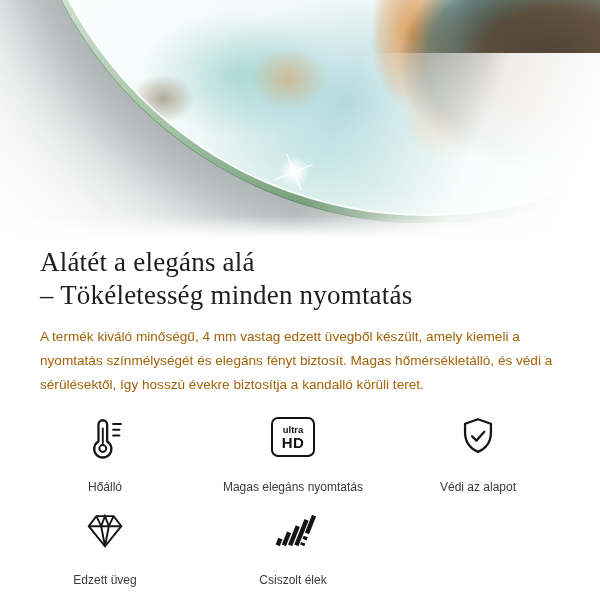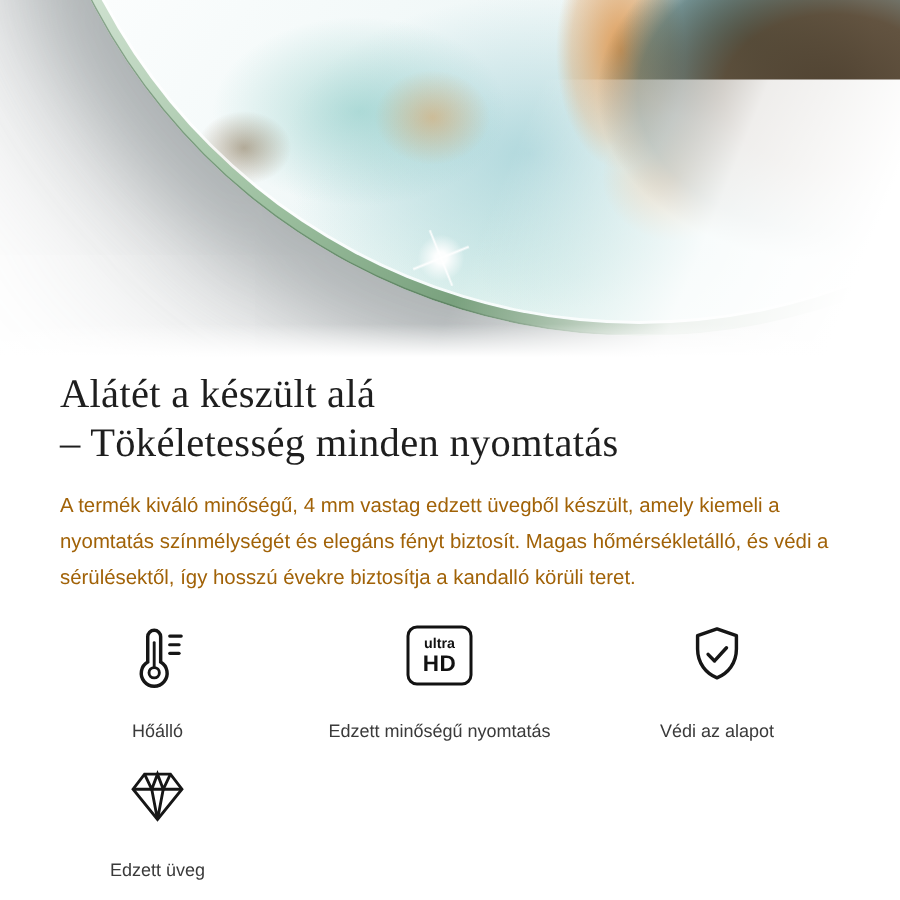--- a/index.html
+++ b/index.html
@@ -90,7 +90,7 @@
   </div>
 
   <div class="content">
-    <h1><span>Alátét a készült alá</span><br>
+    <h1><span>Alátét a elegáns alá</span><br>
       <span>– Tökéletesség minden nyomtatás</span></h1>
     <p class="desc">A termék kiváló minőségű, 4 mm vastag edzett üvegből készült, amely kiemeli a nyomtatás színmélységét és elegáns fényt biztosít. Magas hőmérsékletálló, és védi a sérülésektől, így hosszú évekre biztosítja a kandalló körüli teret.</p>
   </div>

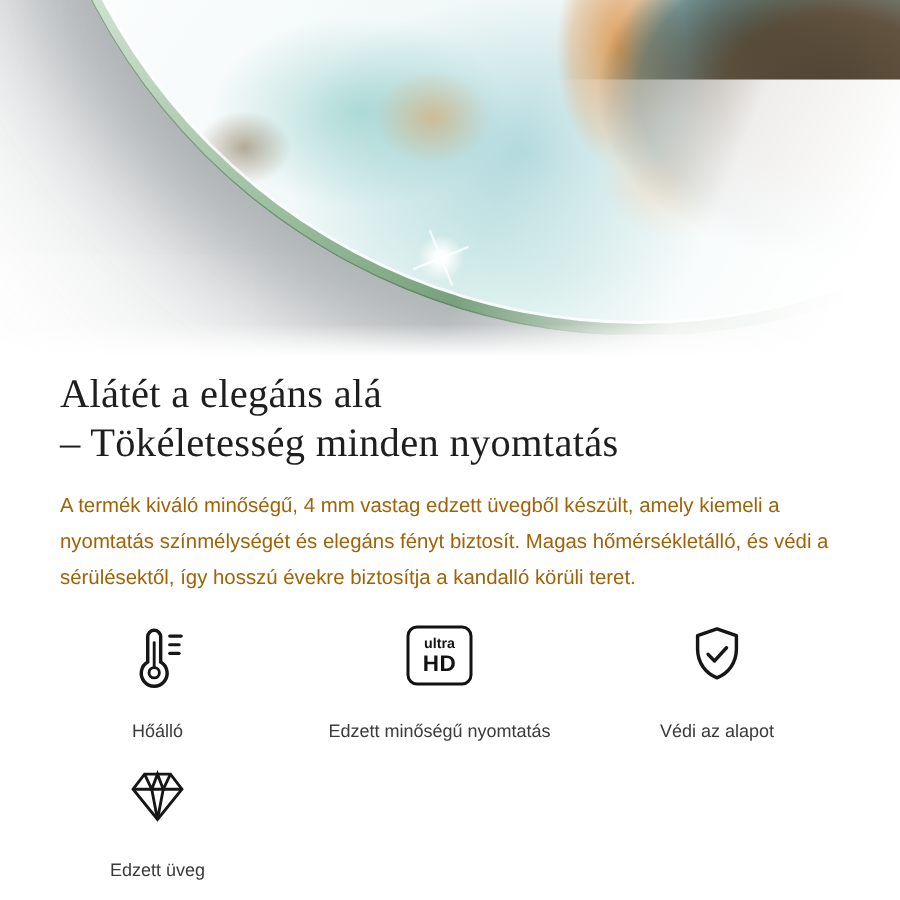--- a/index.html
+++ b/index.html
@@ -118,7 +118,7 @@
           <span class="t2">HD</span>
         </div>
       </div>
-      <div class="feature-label">Edzett minőségű nyomtatás</div>
+      <div class="feature-label">Magas elegáns nyomtatás</div>
     </div>
 
     <div class="feature">

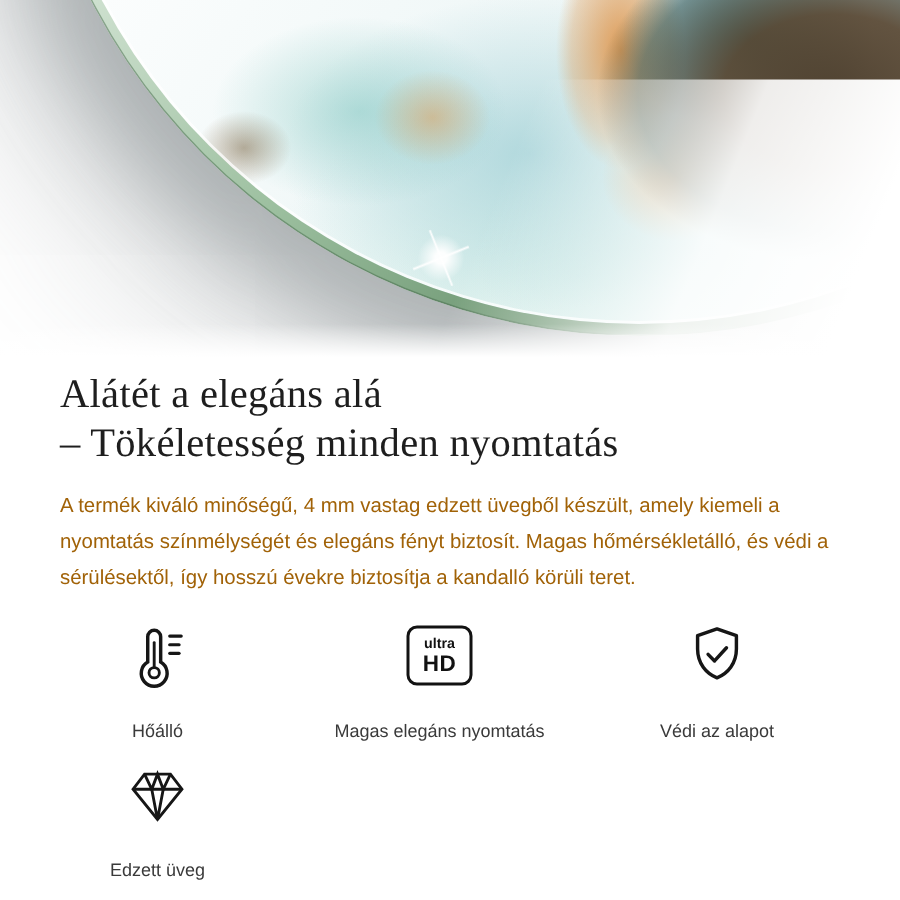--- a/index.html
+++ b/index.html
@@ -143,6 +143,18 @@
       <div class="feature-label">Edzett üveg</div>
     </div>
 
+    <div class="feature">
+      <div class="icon-box">
+        <svg class="fi" width="46" height="46" viewBox="0 0 48 48" stroke="#141414" stroke-width="4.6">
+          <line x1="8" y1="40" x2="10.8" y2="33"></line>
+          <line x1="14.5" y1="40" x2="19.9" y2="26.5"></line>
+          <line x1="21" y1="40" x2="29" y2="20"></line>
+          <line x1="27.5" y1="40" x2="38.1" y2="13.5"></line>
+          <line x1="46" y1="9" x2="33.6" y2="40" stroke-dasharray="20 3.5 3.5 3.5 3.5"></line>
+        </svg>
+      </div>
+      <div class="feature-label">Csiszolt élek</div>
+    </div>
 
 
   </div>

